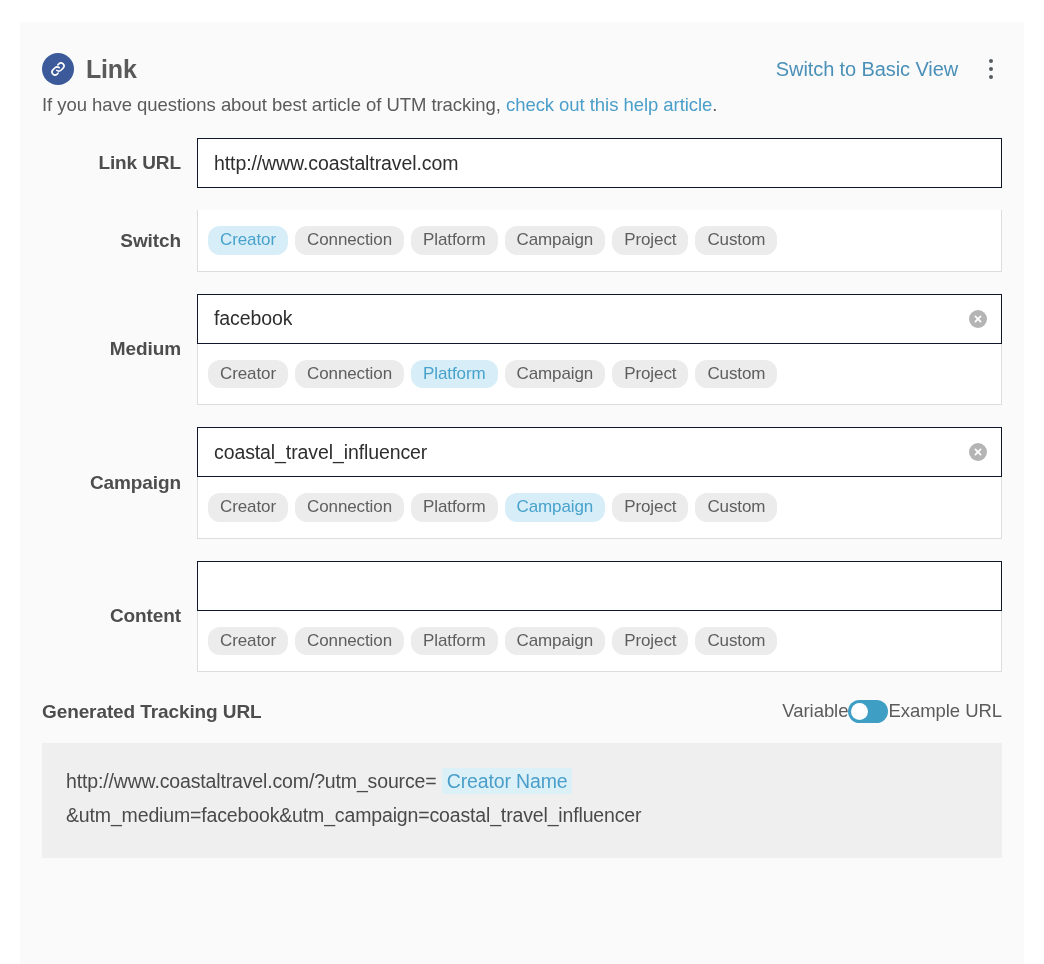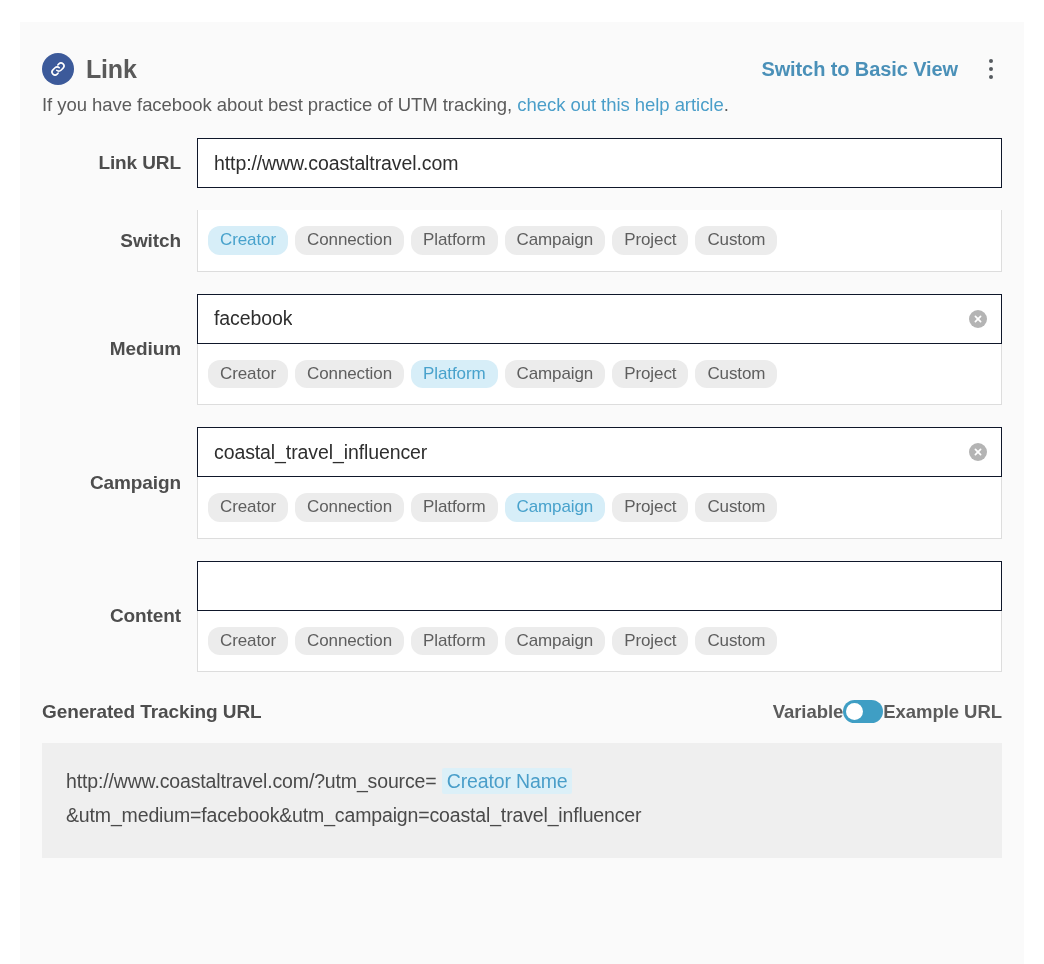--- a/index.html
+++ b/index.html
@@ -70,7 +70,6 @@
     cursor: pointer;
     white-space: nowrap;
     letter-spacing: -0.1px;
-    font-weight: bold;
   }
 
   .kebab {

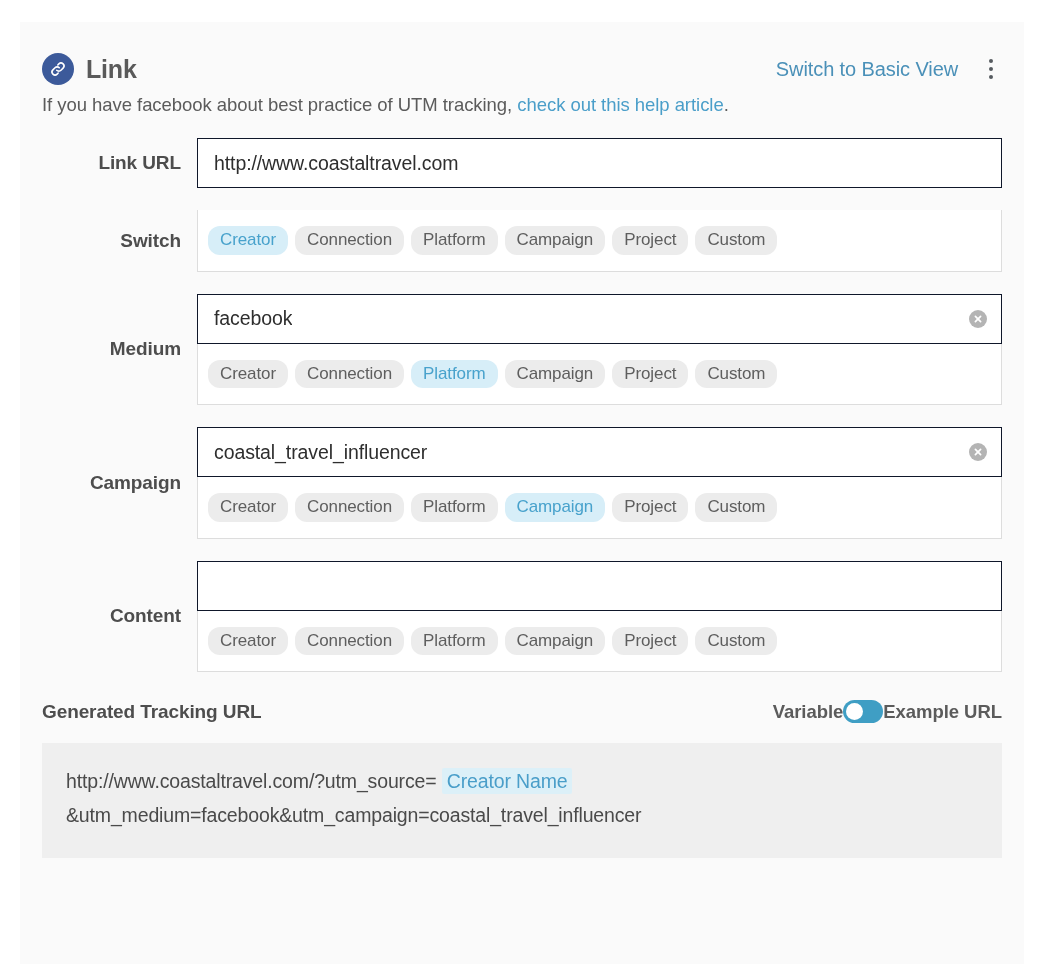--- a/index.html
+++ b/index.html
@@ -315,7 +315,7 @@
 
 
     <div class="utm-desc">
-      <span>If you have facebook about best practice of UTM tracking, </span><a>check out this help article</a><span>.</span>
+      <span>If you have questions about best article of UTM tracking, </span><a>check out this help article</a><span>.</span>
     </div>
 
     <div class="form">

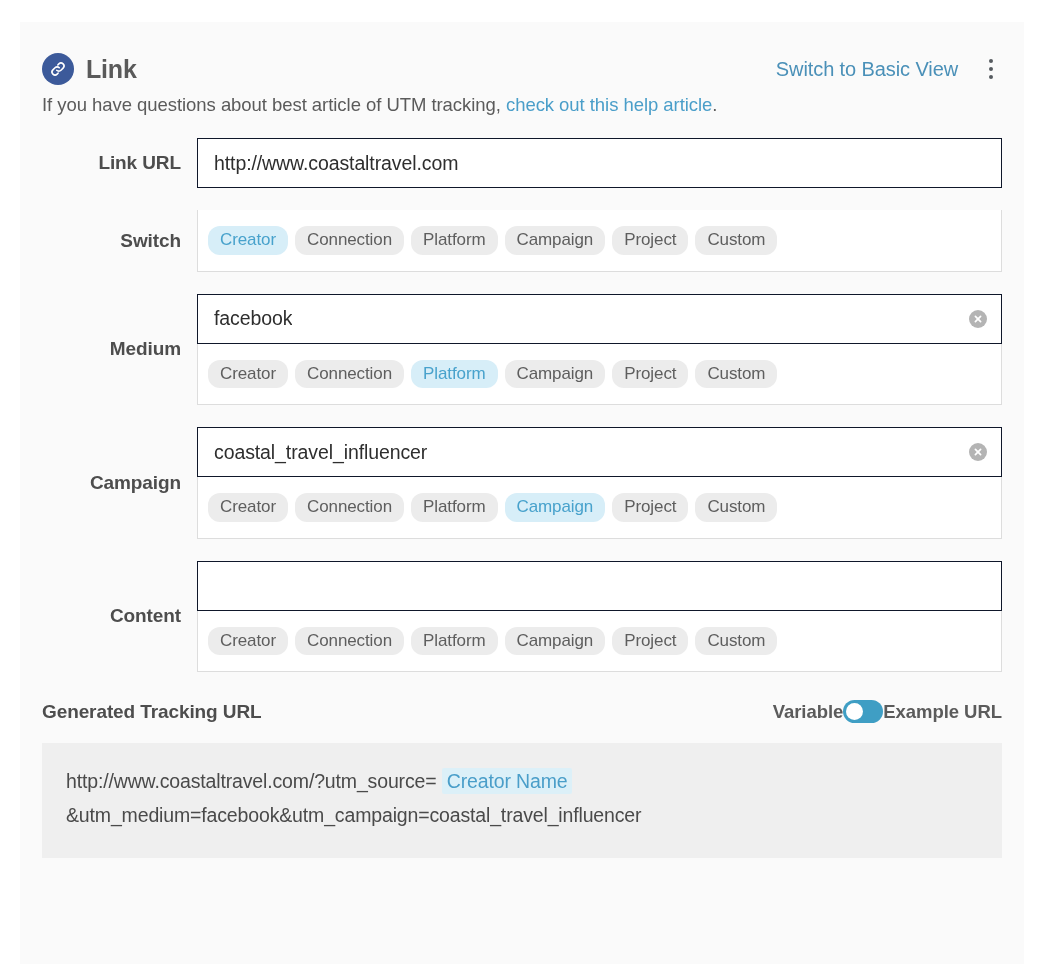--- a/index.html
+++ b/index.html
@@ -242,8 +242,7 @@
 
   .toggle-group {
     display: flex;
-    align-items: flex-end;
-    font-weight: bold;
+    align-items: flex-start;
   }
   .toggle-label {
     font-size: 18.5px;

